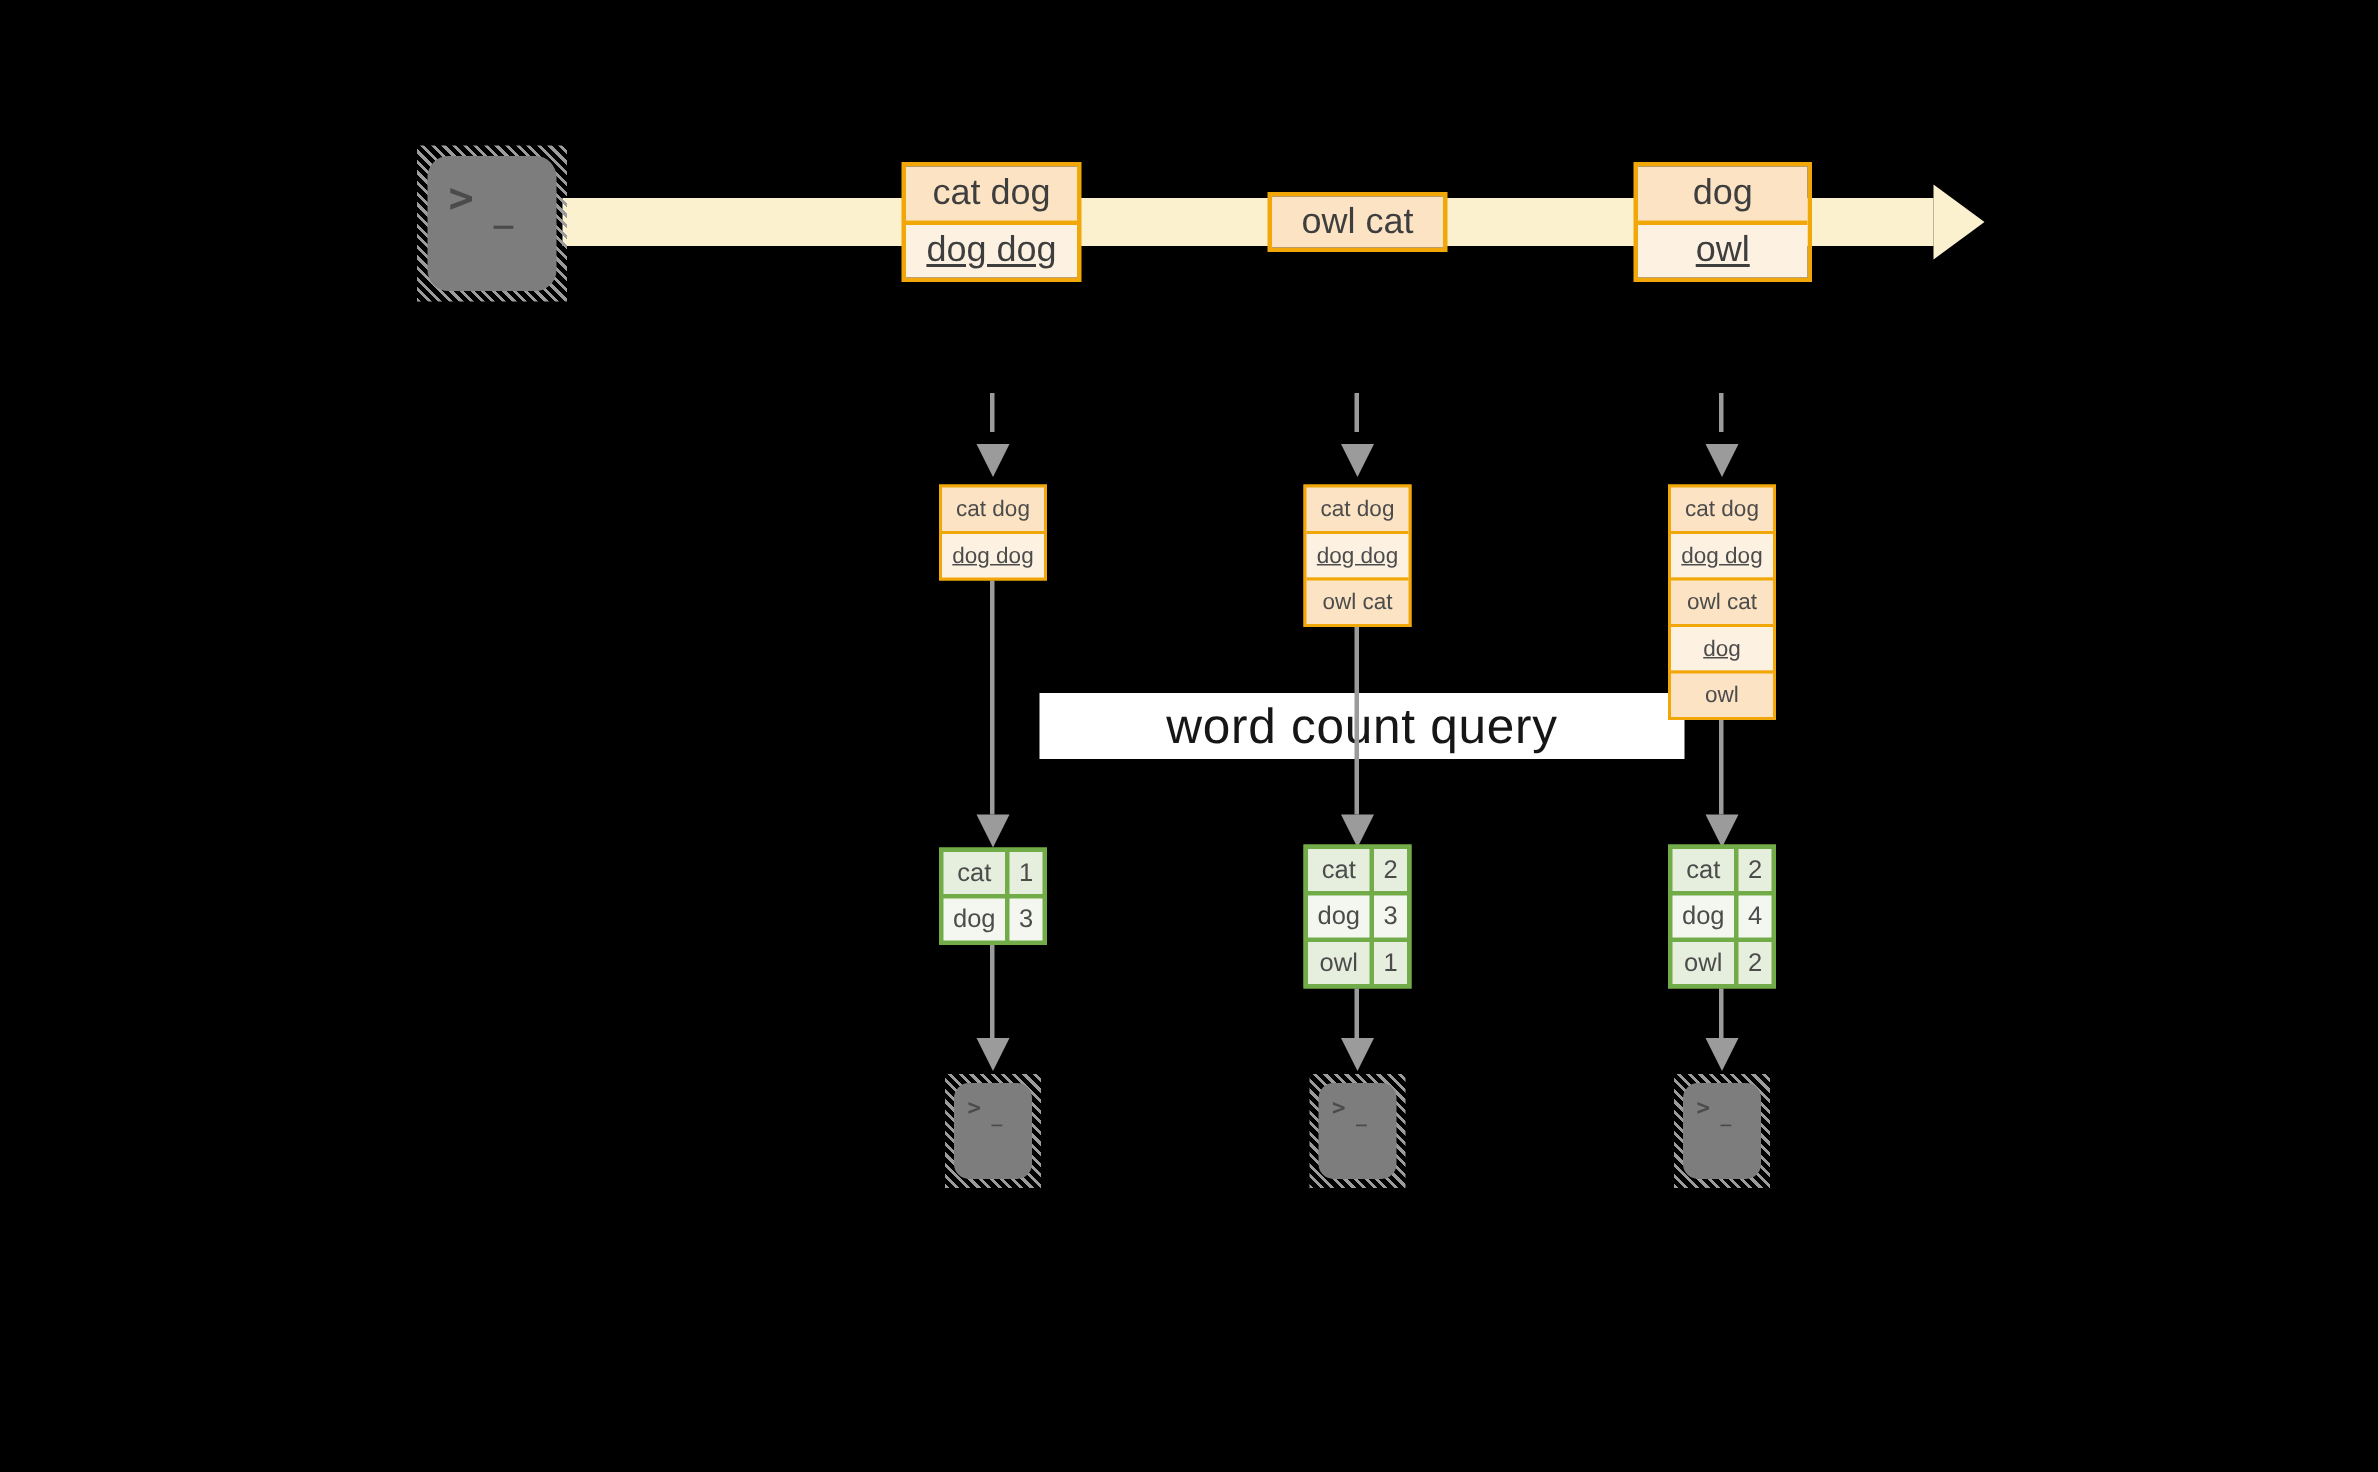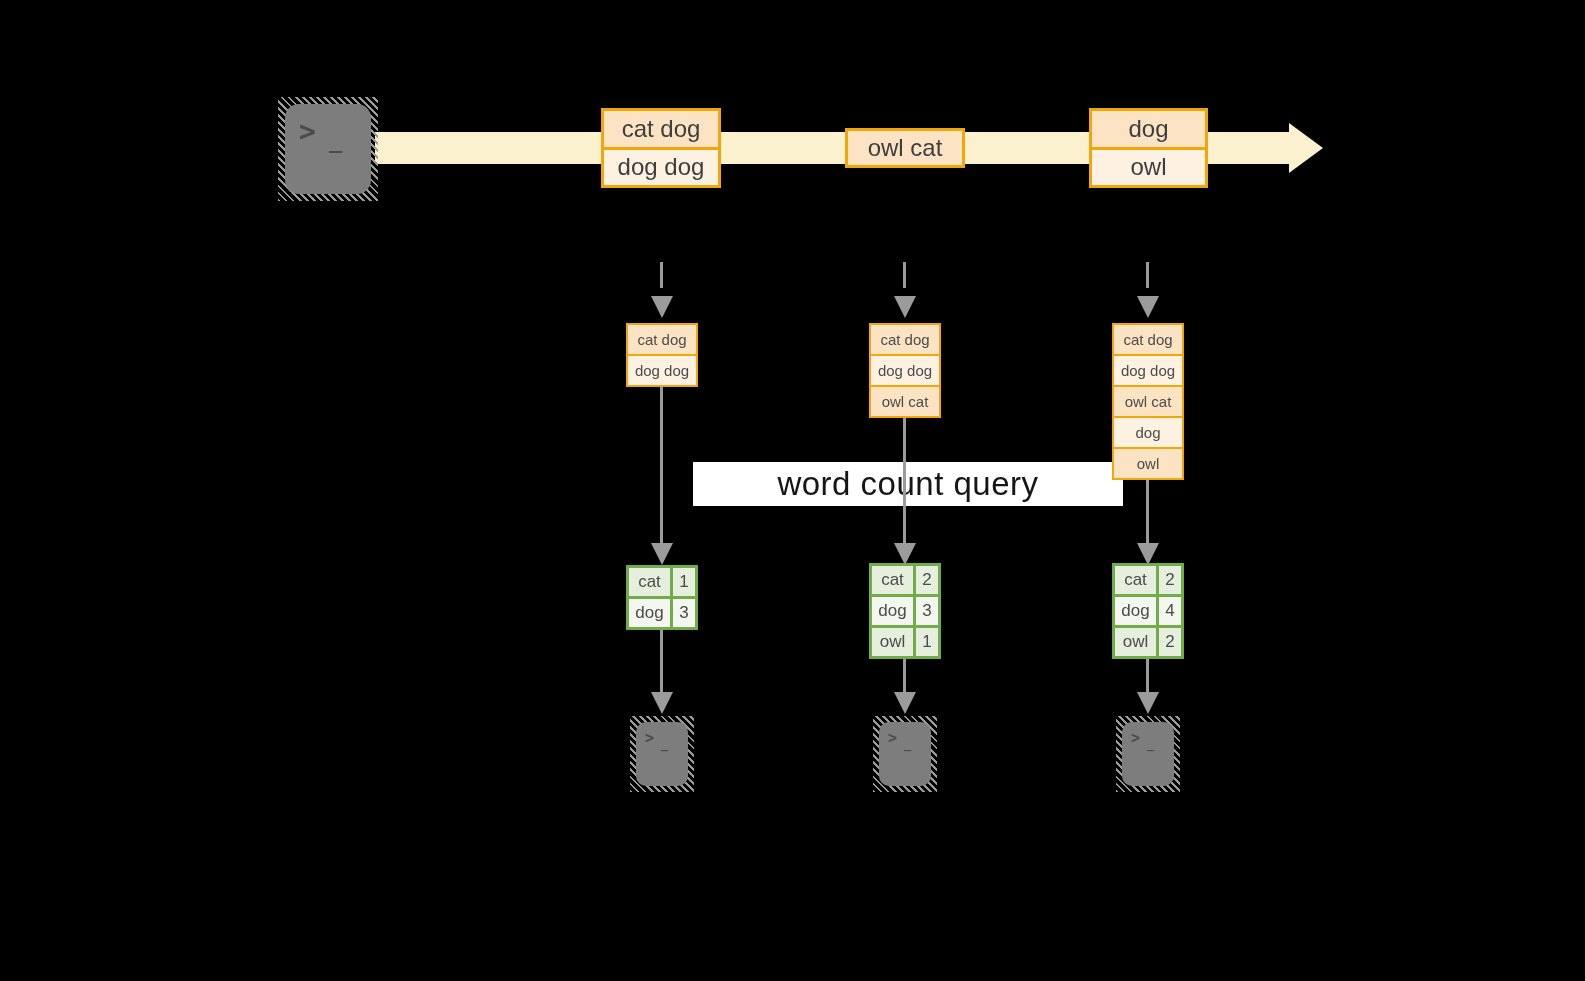--- a/index.html
+++ b/index.html
@@ -41,7 +41,7 @@
   .state-row:first-child{border-top:none;}
 
   .fd{background:var(--box_fill_dark);}
-  .fl{background:var(--box_fill_light);}
+  .fl{background:var(--box_fill_light);text-decoration:underline;}
 
   
   .wc-table{background:var(--table_border);border:3px solid var(--table_border);

